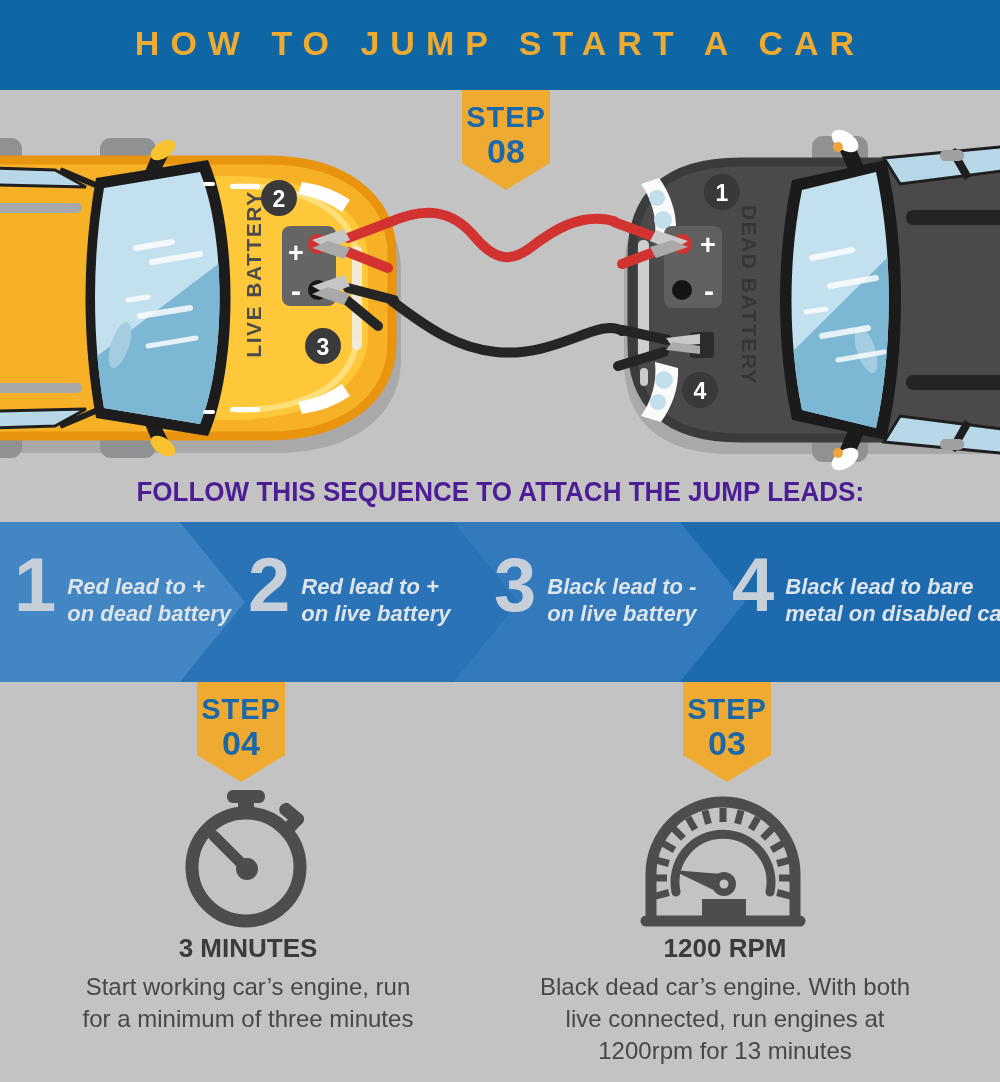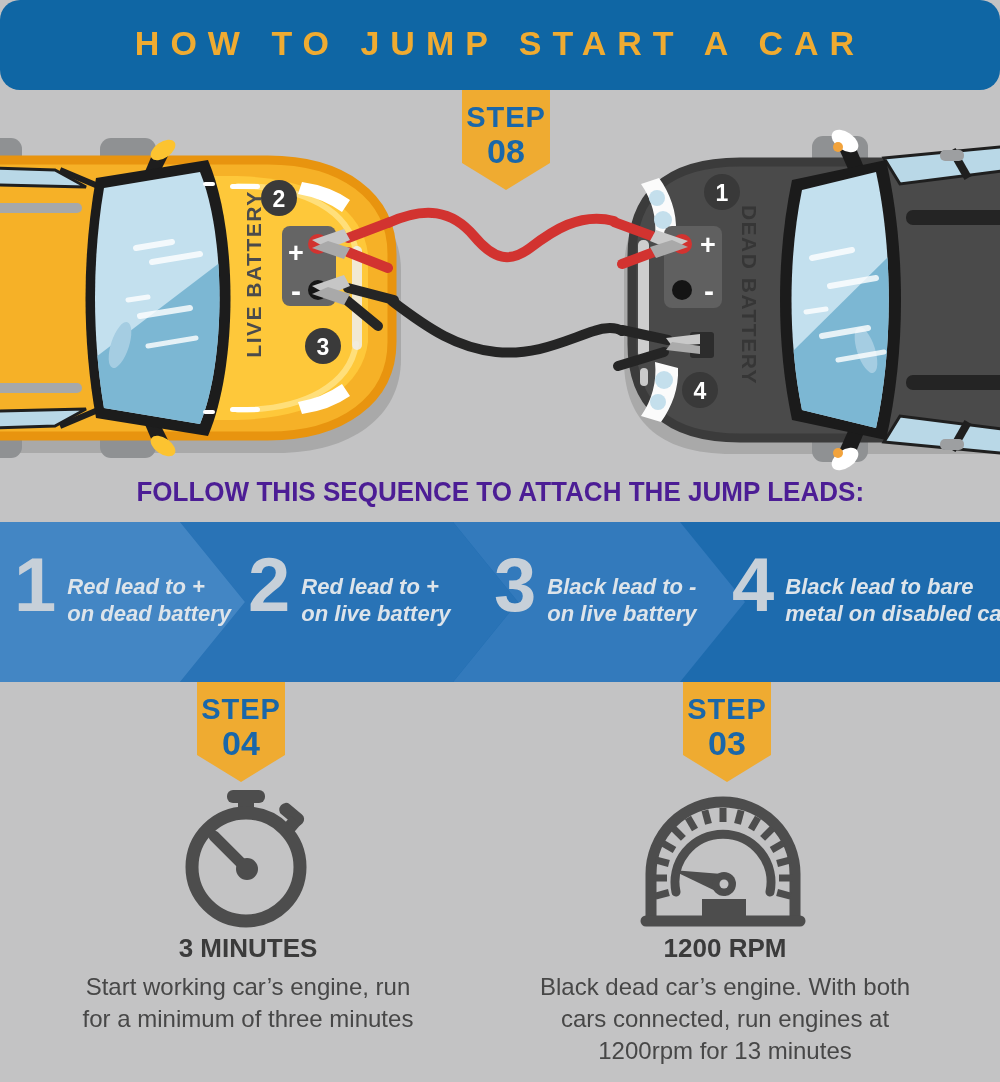--- a/index.html
+++ b/index.html
@@ -7,7 +7,7 @@
   .page{position:relative;width:1000px;height:1082px;background:#c3c3c4;overflow:hidden;}
 
   
-  .top-bar{position:absolute;left:0;top:0;width:1000px;height:90px;background:#0f66a4;border-radius:20px;}
+  .top-bar{position:absolute;left:0;top:0;width:1000px;height:90px;background:#0f66a4;}
   .top-bar h1{margin:0;padding-top:21px;text-align:center;font-size:34px;line-height:44px;
     font-weight:bold;color:#efab31;letter-spacing:11px;}
 

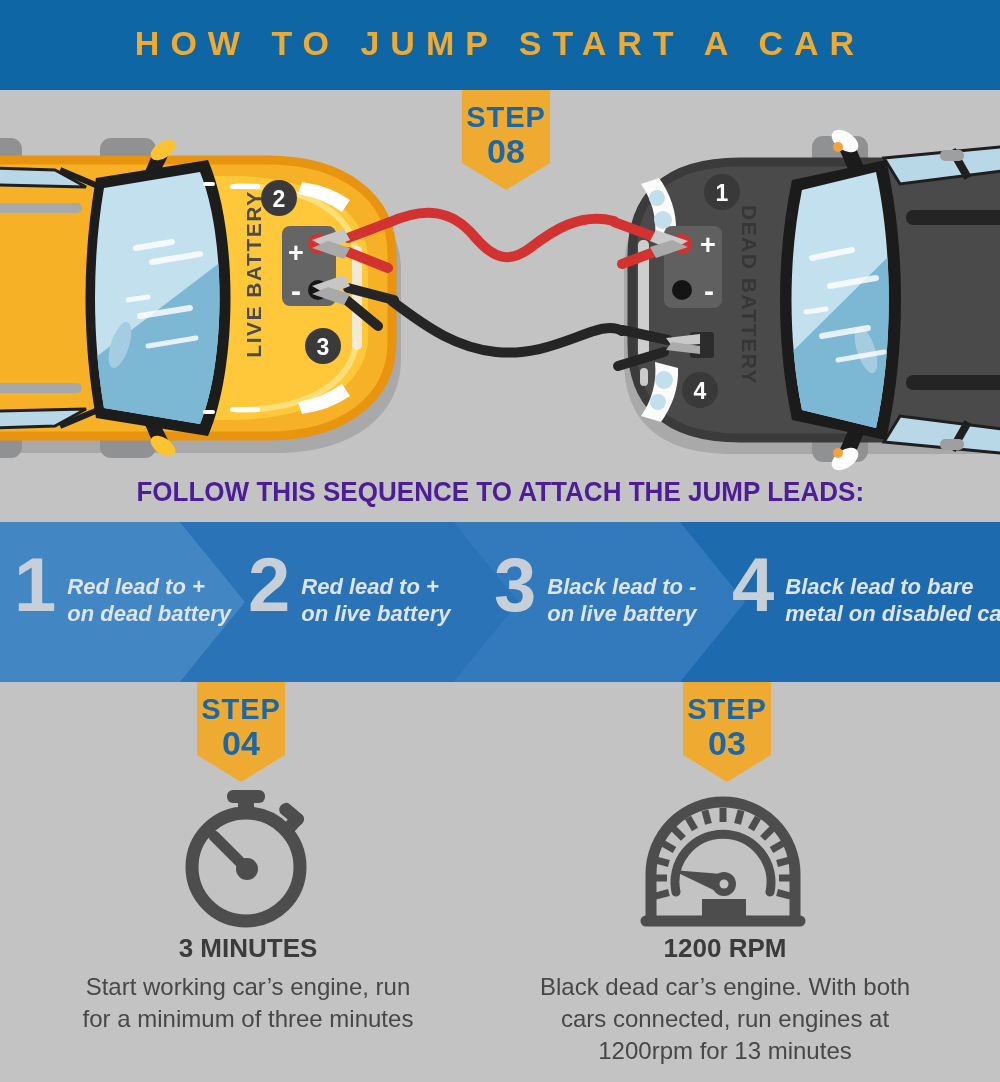--- a/index.html
+++ b/index.html
@@ -341,7 +341,7 @@
     <div class="f-title">1200 RPM</div>
     <div class="f-desc">
       <div>Black dead car’s engine. With both</div>
-      <div>cars connected, run engines at</div>
+      <div>live connected, run engines at</div>
       <div>1200rpm for 13 minutes</div>
     </div>
   </div>

